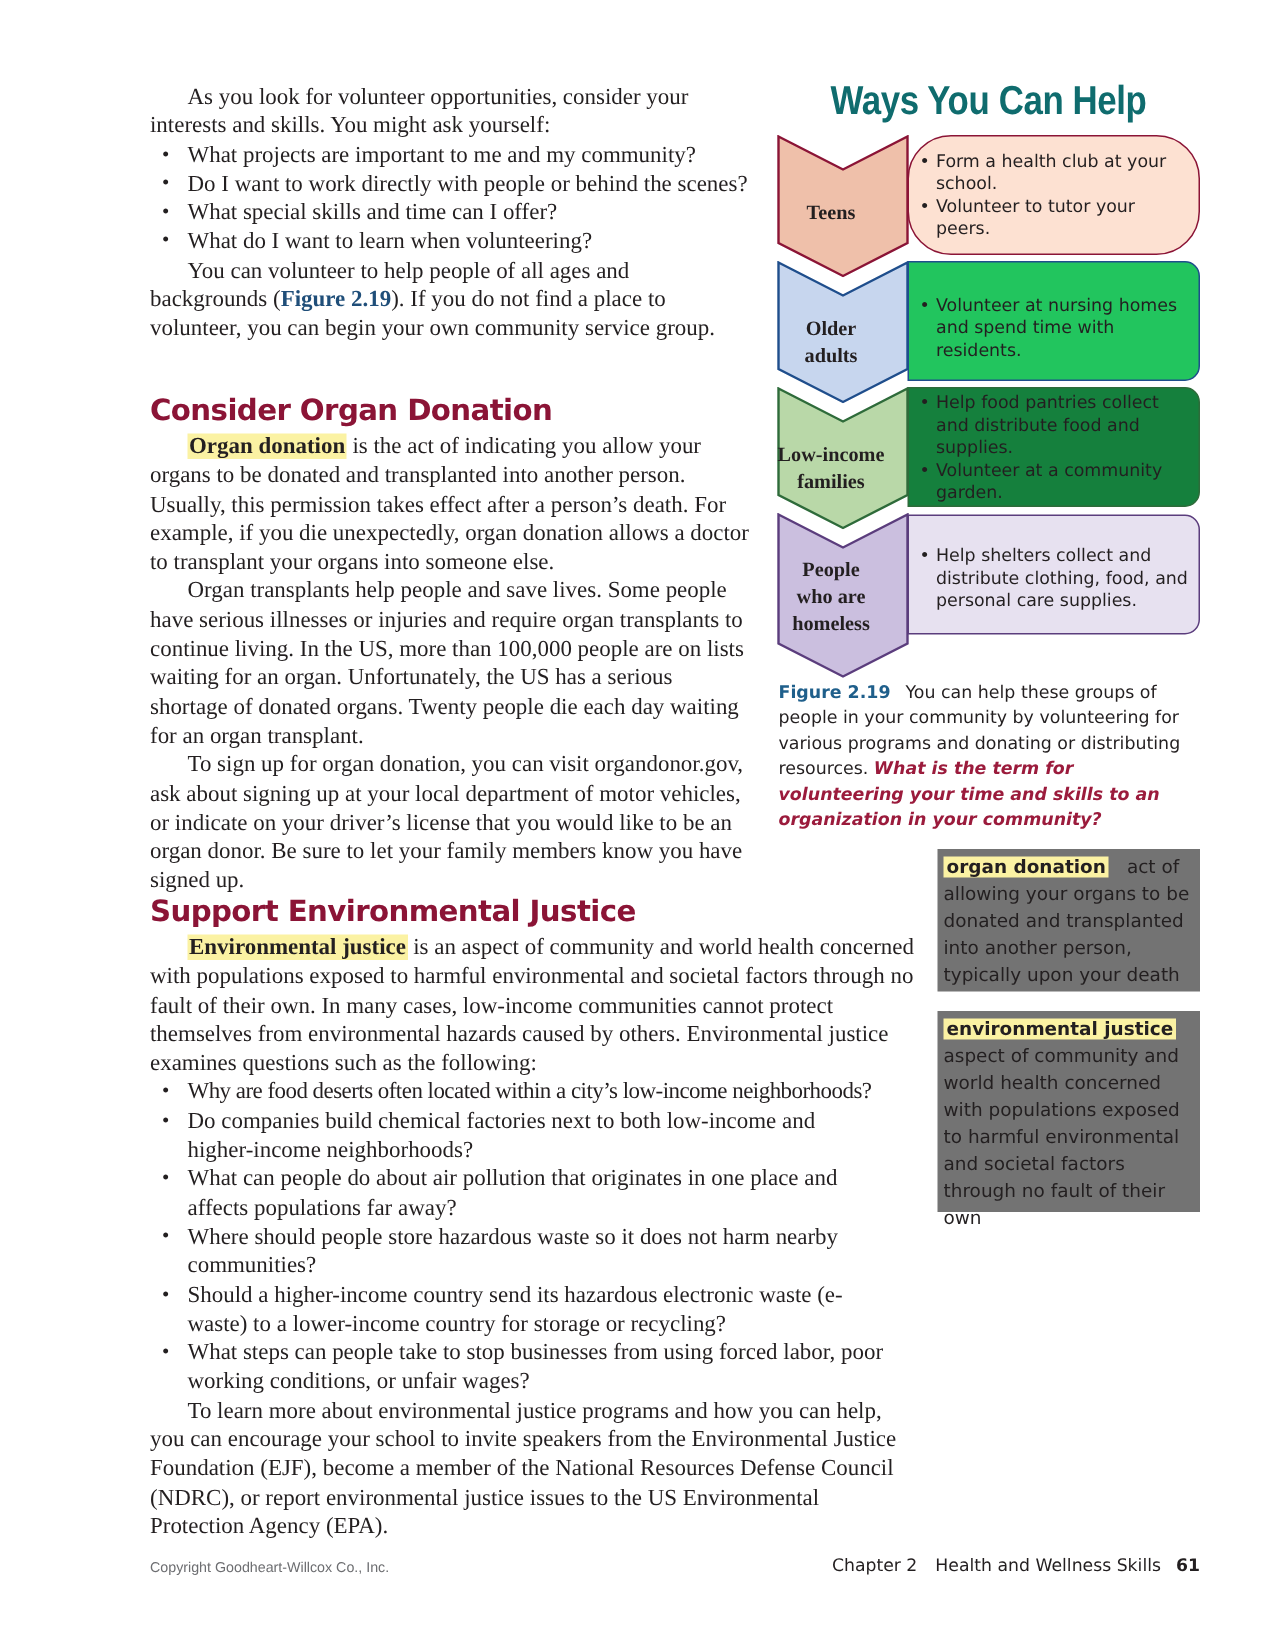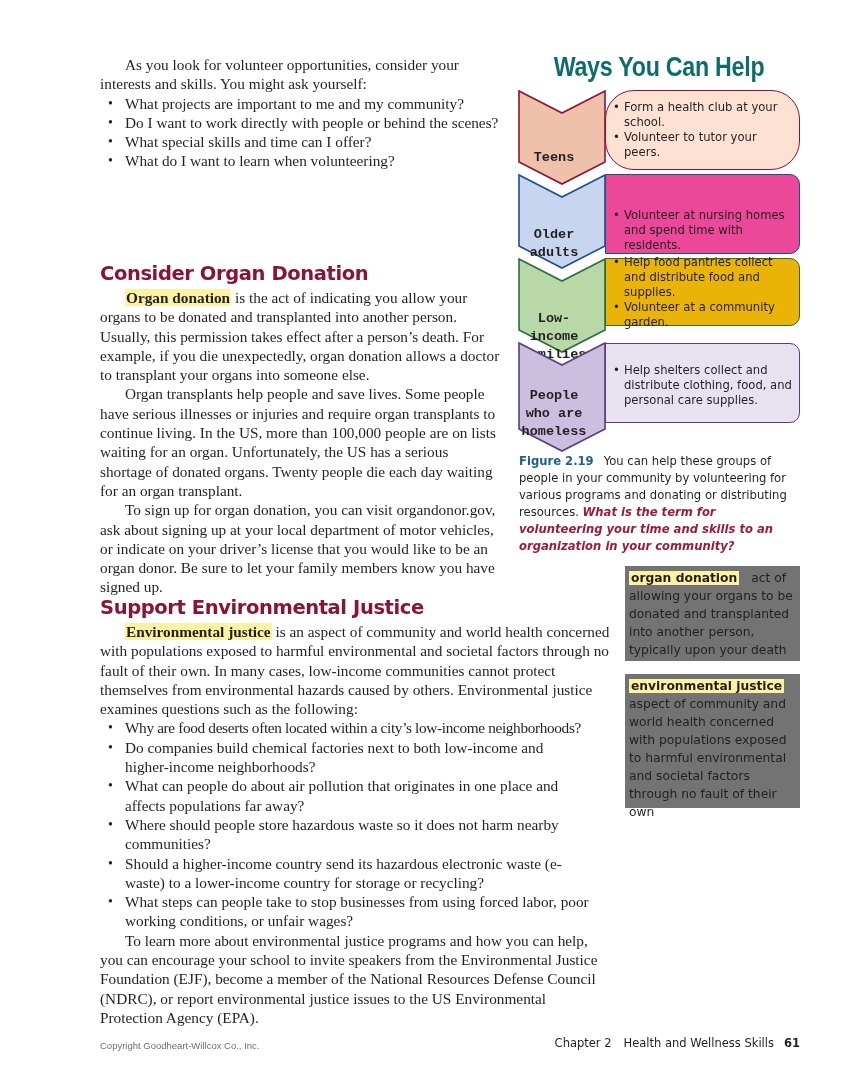--- a/index.html
+++ b/index.html
@@ -31,7 +31,7 @@
 
   .chev { position:absolute; left:518px; width:88px; }
   .chev svg { position:absolute; left:0; top:0; }
-  .chev-label { position:absolute; left:0; width:72px; text-align:center; font-family:Liberation Mono, monospace; font-weight:bold; font-size:13.5px; line-height:18px; color:#231f20;margin-top:16px; }
+  .chev-label { position:absolute; left:0; width:72px; text-align:center; font-family:Liberation Serif, serif; font-weight:bold; font-size:13.5px; line-height:18px; color:#231f20; }
 
   .fbox { position:absolute; left:605px; width:195px; border-radius:0 10px 10px 0; border:1.6px solid; border-left-width:1.6px;
     font-family:"DejaVu Sans", "Liberation Sans", sans-serif; font-size:11.6px; line-height:15px; color:#231f20; padding:0 6px 0 18px; display:flex; flex-direction:column; justify-content:center; }

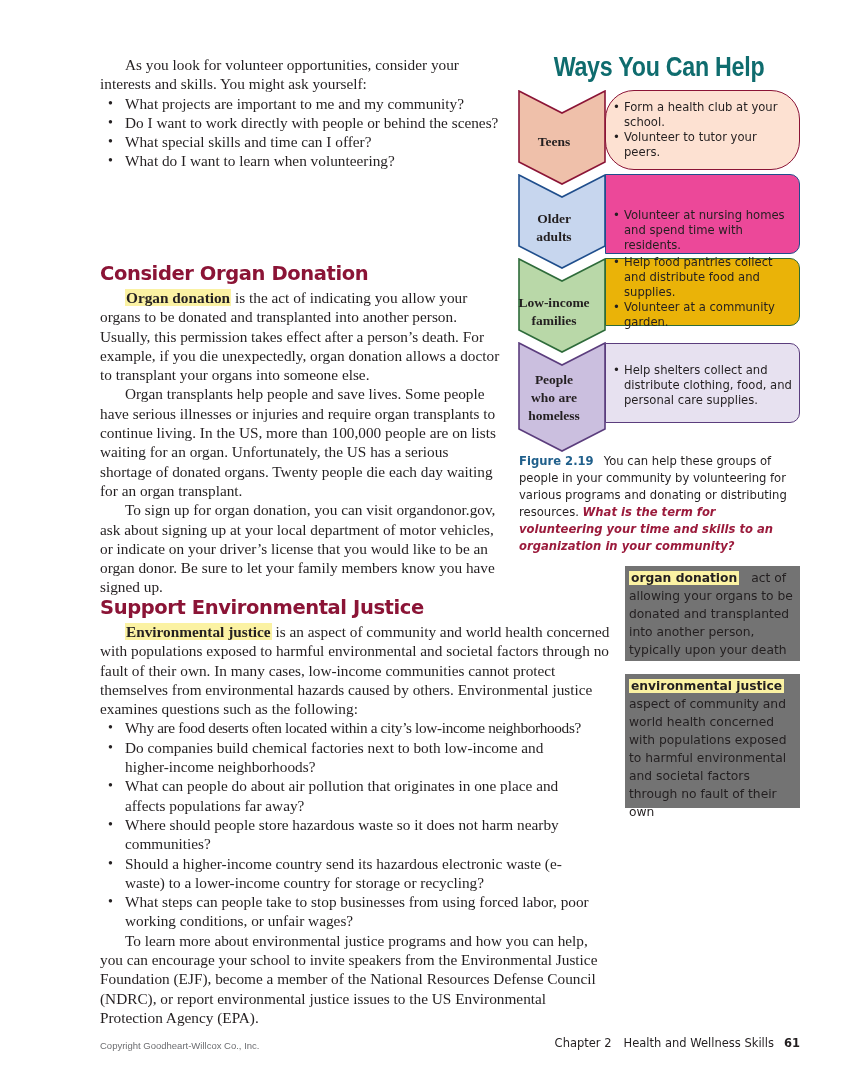--- a/index.html
+++ b/index.html
@@ -64,6 +64,7 @@
     <li>What special skills and time can I offer?</li>
     <li>What do I want to learn when volunteering?</li>
   </ul>
+  <p class="para"><span>You can volunteer to help people of all ages and backgrounds (</span><span class="figref">Figure 2.19</span><span>). If you do not find a place to volunteer, you can begin your own community service group.</span></p>
 </div>
 
 <h2 id="heading-organ" class="heading">Consider Organ Donation</h2>

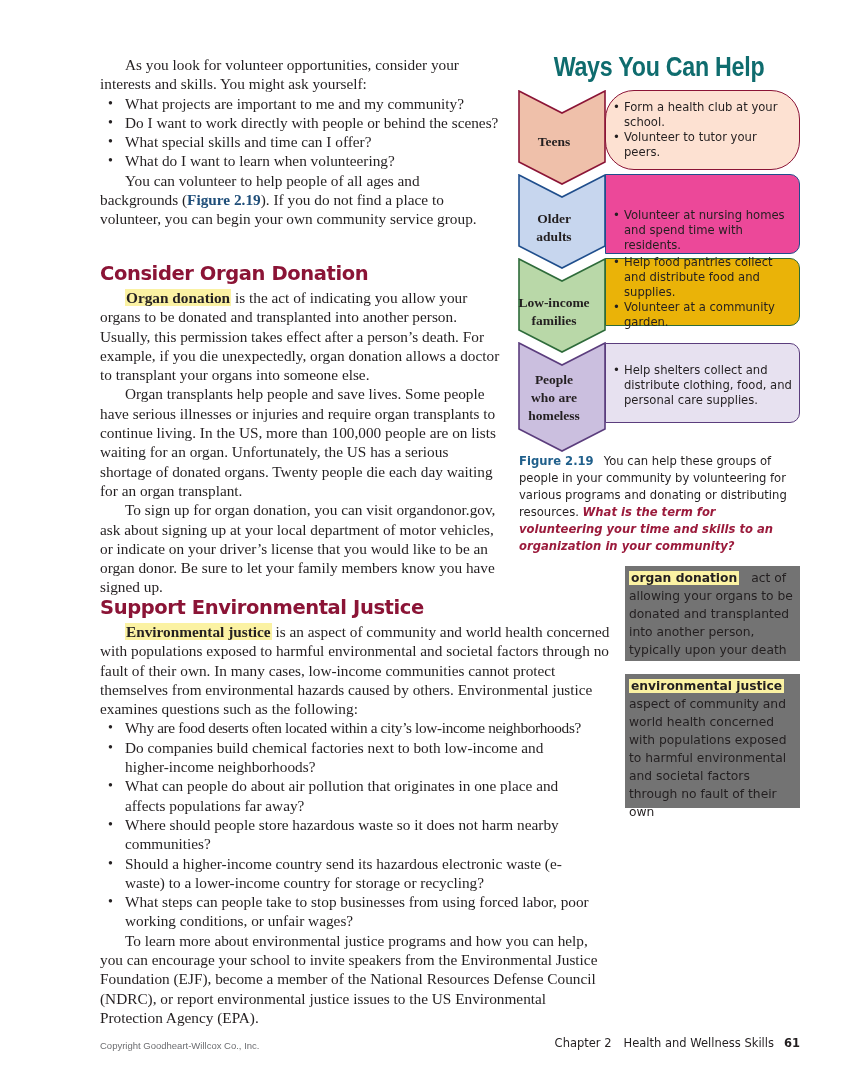--- a/index.html
+++ b/index.html
@@ -112,7 +112,7 @@
     <div>adults</div>
   </div>
 </div>
-<div class="fbox" style="top:174px;height:80px;background:#ec4899;border-color:#1f4e8c;justify-content:flex-end;padding-top:8px;">
+<div class="fbox" style="top:174px;height:80px;background:#22c55e;border-color:#1f4e8c;justify-content:center;padding-top:8px;">
   <ul>
     <li>Volunteer at nursing homes and spend time with residents.</li>
   </ul>

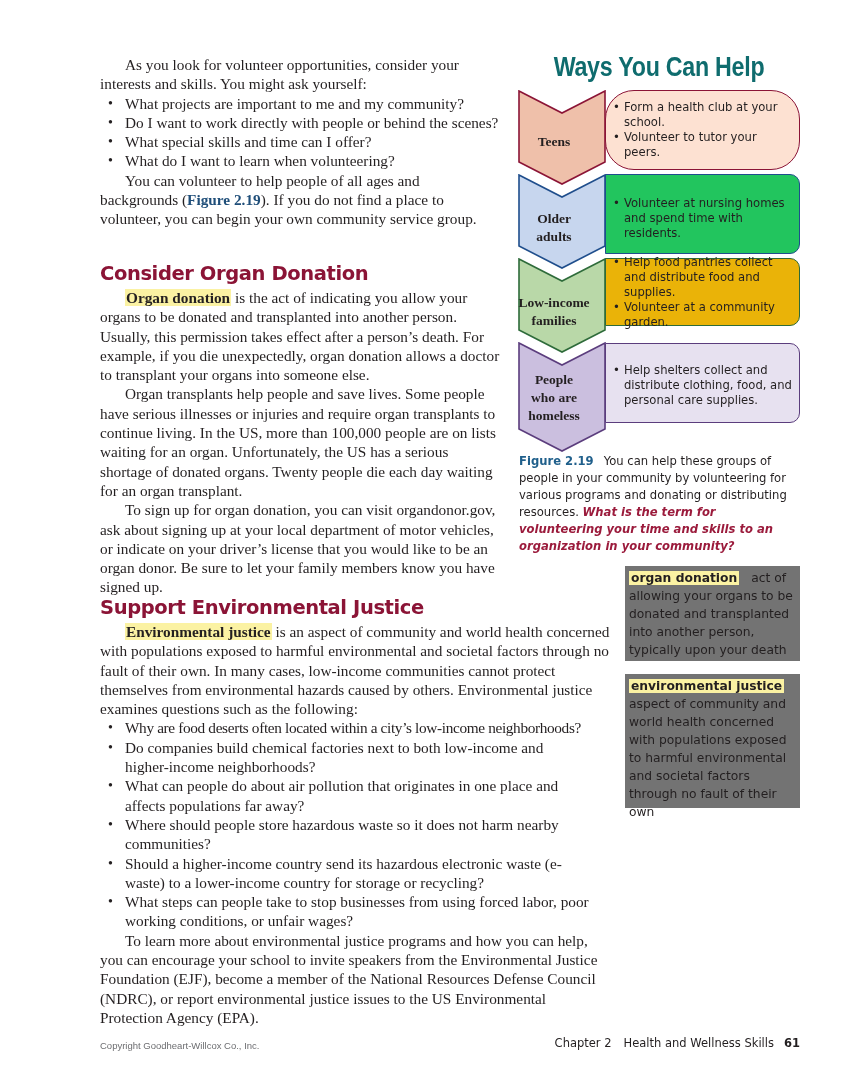--- a/index.html
+++ b/index.html
@@ -127,7 +127,7 @@
     <div>families</div>
   </div>
 </div>
-<div class="fbox" style="top:258px;height:68px;background:#eab308;border-color:#2e6b3a;">
+<div class="fbox" style="top:258px;height:80px;background:#15803d;border-color:#2e6b3a;">
   <ul>
     <li>Help food pantries collect and distribute food and supplies.</li>
     <li>Volunteer at a community garden.</li>

